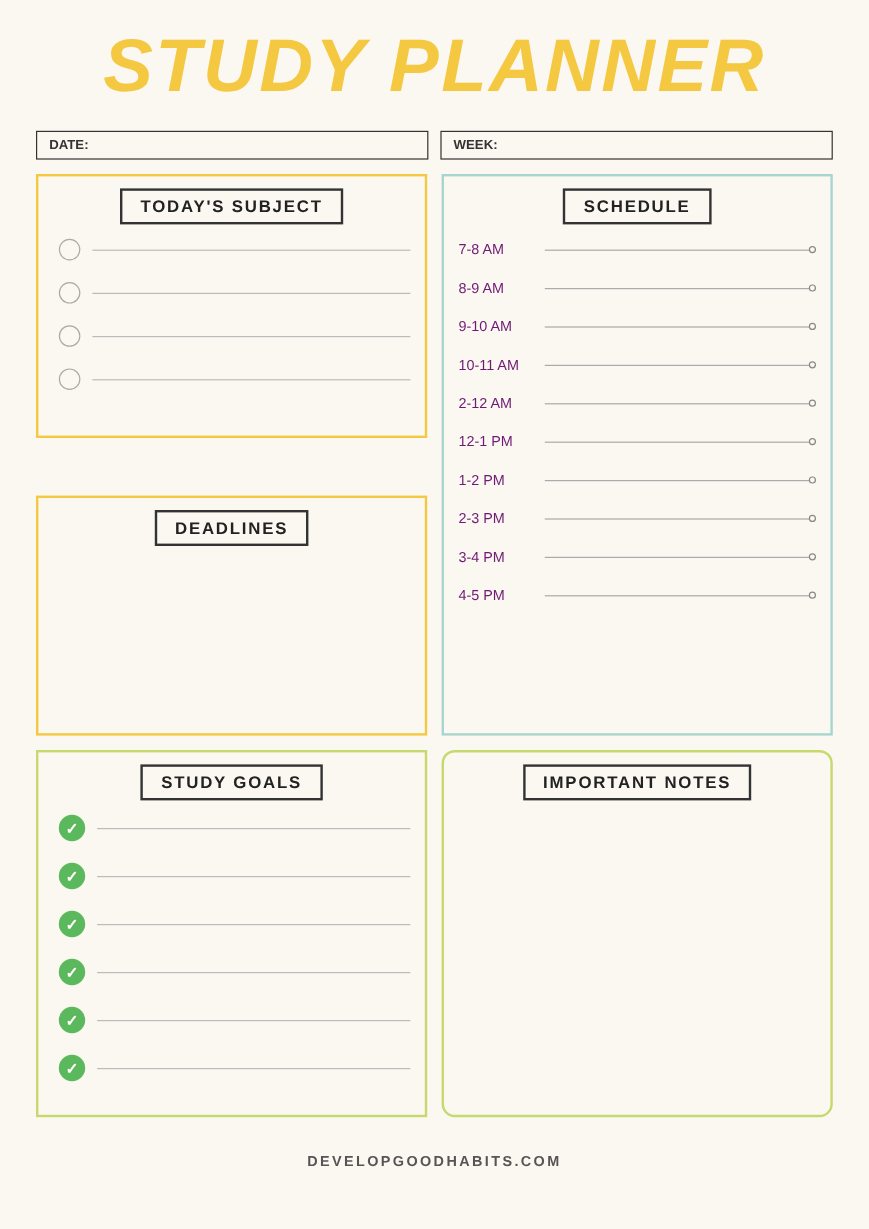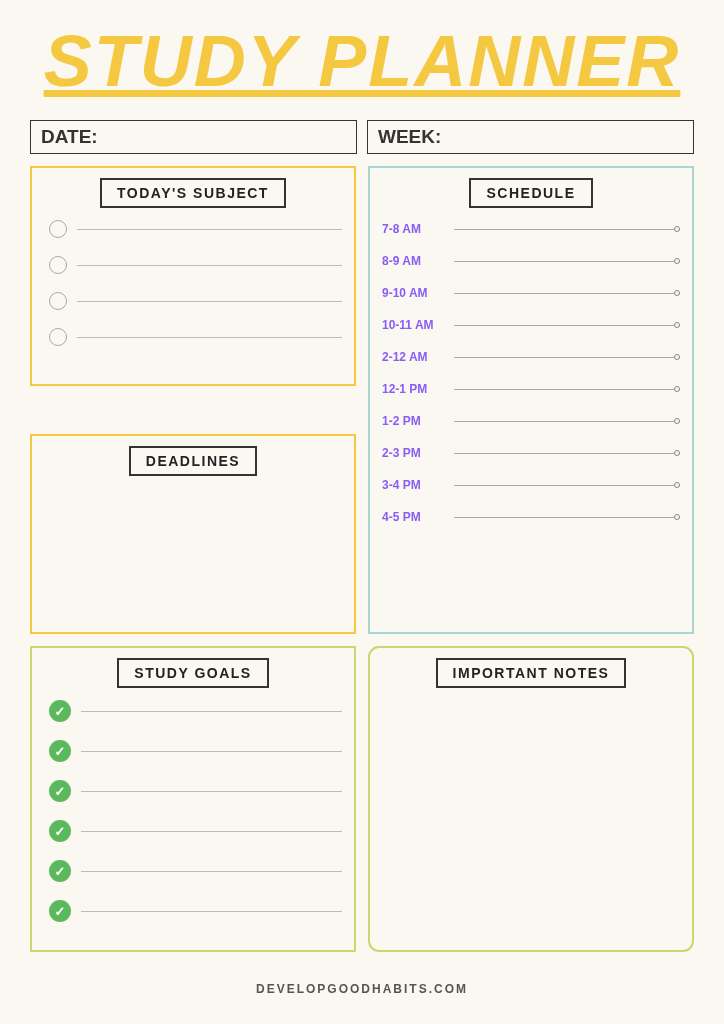--- a/index.html
+++ b/index.html
@@ -16,7 +16,7 @@
     }
 
     .page-title {
-      font-size: 72px;
+      font-size: 62px;
       font-weight: 900;
       color: #f5c842;
       letter-spacing: 2px;
@@ -25,7 +25,6 @@
       font-style: italic;
       text-transform: uppercase;
       font-family: 'Arial Black', Arial, sans-serif;
-      text-decoration: underline;
     }
 
     .date-week-row {

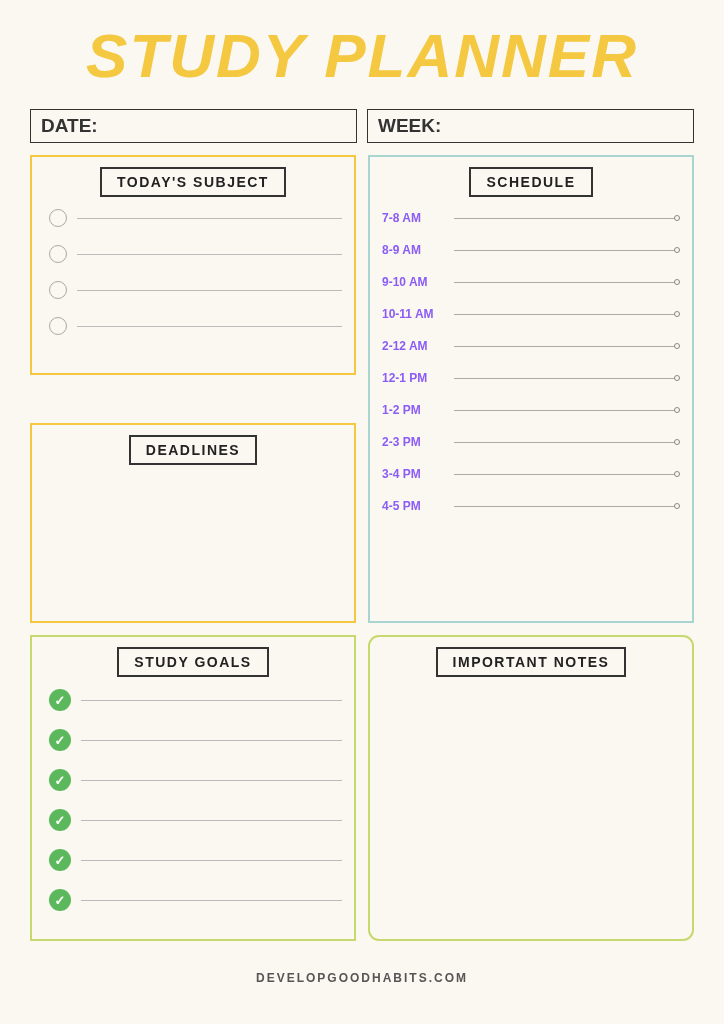--- a/index.html
+++ b/index.html
@@ -37,7 +37,7 @@
     .date-box, .week-box {
       border: 1.5px solid #333;
       padding: 5px 10px;
-      font-size: 19px;
+      font-size: 11px;
       font-weight: bold;
       color: #333;
       background: transparent;

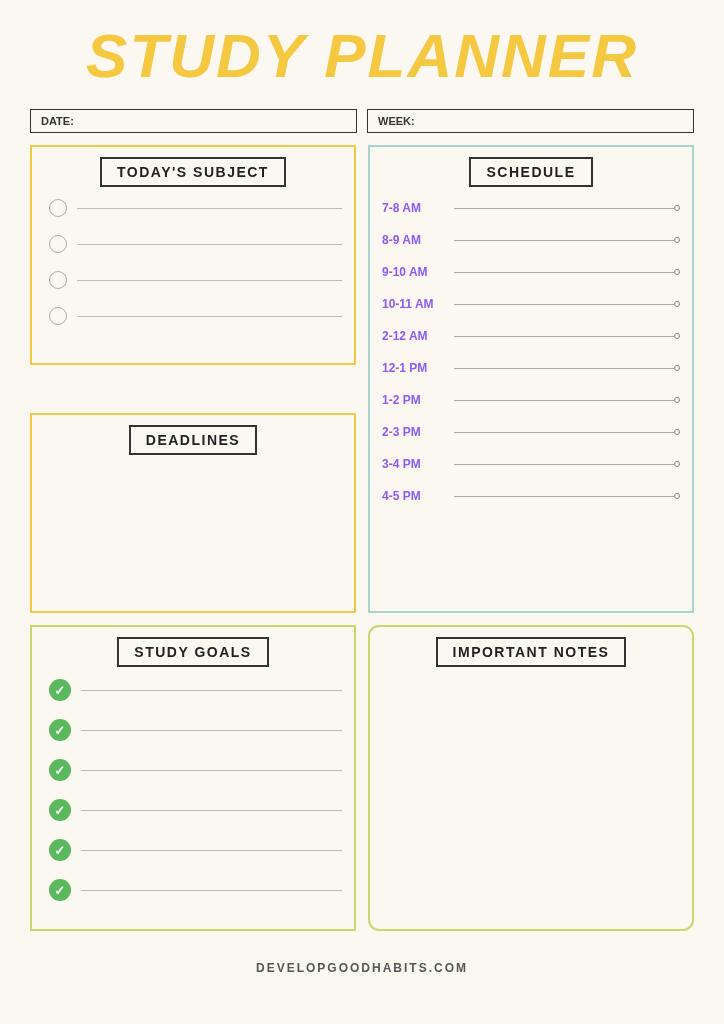--- a/index.html
+++ b/index.html
@@ -132,8 +132,8 @@
 
     .time-label {
       font-size: 12px;
-      font-weight: bold;
-      color: #8b5cf6;
+      font-weight: normal;
+      color: #701a75;
       width: 72px;
       flex-shrink: 0;
     }

